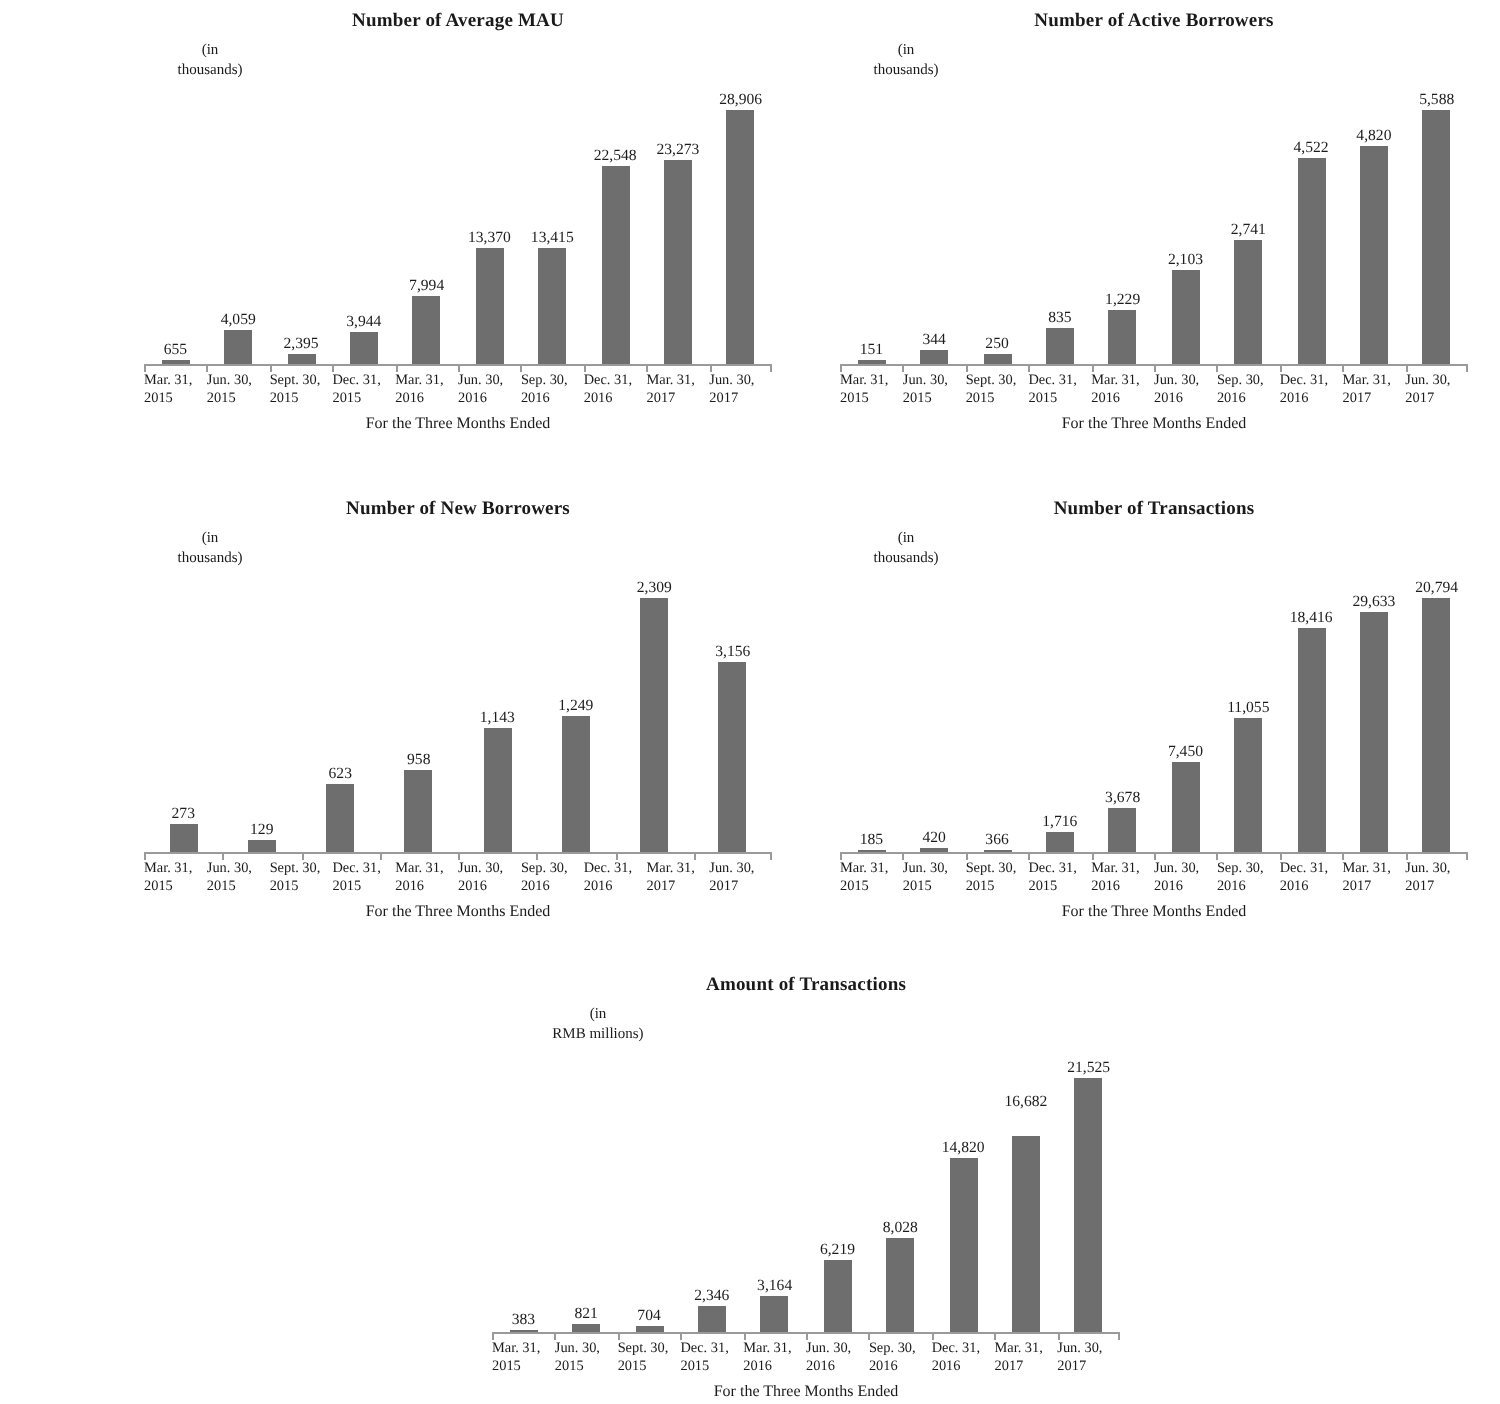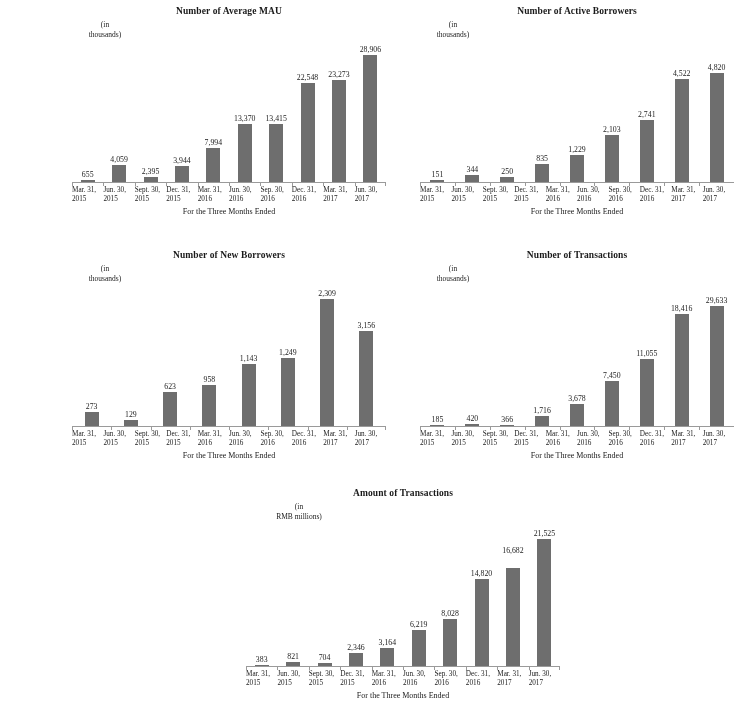--- a/index.html
+++ b/index.html
@@ -296,6 +296,12 @@
             <div class="bar-value" style="bottom: 111.408px;">4,820</div>
             <div class="bar" title="4,820" style="height: 110.408px; background: rgb(110, 110, 110);"></div>
           </div>
+          <div class="bar-slot">
+            <div class="tick left"></div>
+            <div class="tick right"></div>
+            <div class="bar-value" style="bottom: 129px;">5,588</div>
+            <div class="bar" title="5,588" style="height: 128px; background: rgb(110, 110, 110);"></div>
+          </div>
         </div>
         <div class="axis-line" style="background: rgb(154, 154, 154);"></div>
       </div>

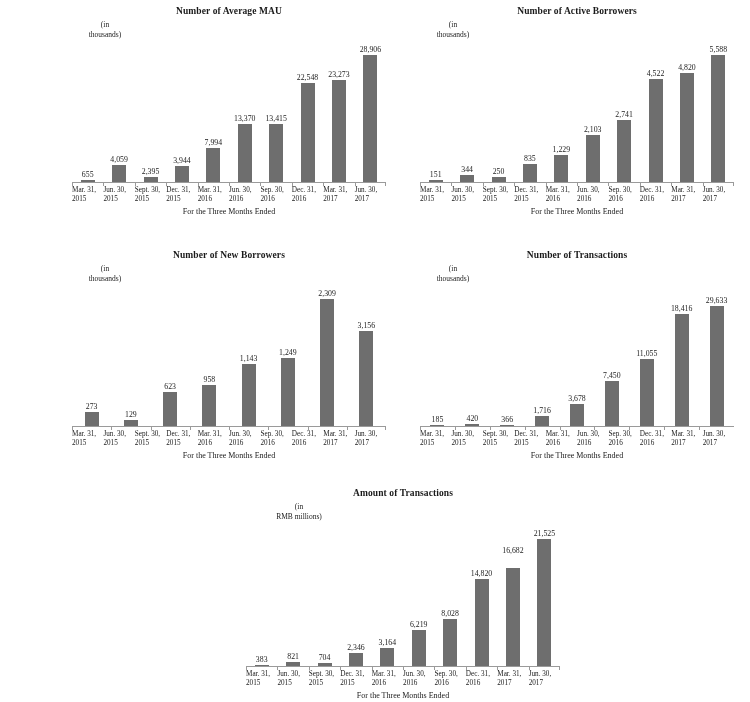--- a/index.html
+++ b/index.html
@@ -498,6 +498,12 @@
             <div class="bar-value" style="bottom: 122.358px;">29,633</div>
             <div class="bar" title="19,715" style="height: 121.358px; background: rgb(110, 110, 110);"></div>
           </div>
+          <div class="bar-slot">
+            <div class="tick left"></div>
+            <div class="tick right"></div>
+            <div class="bar-value" style="bottom: 129px;">20,794</div>
+            <div class="bar" title="20,794" style="height: 128px; background: rgb(110, 110, 110);"></div>
+          </div>
         </div>
         <div class="axis-line" style="background: rgb(154, 154, 154);"></div>
       </div>

